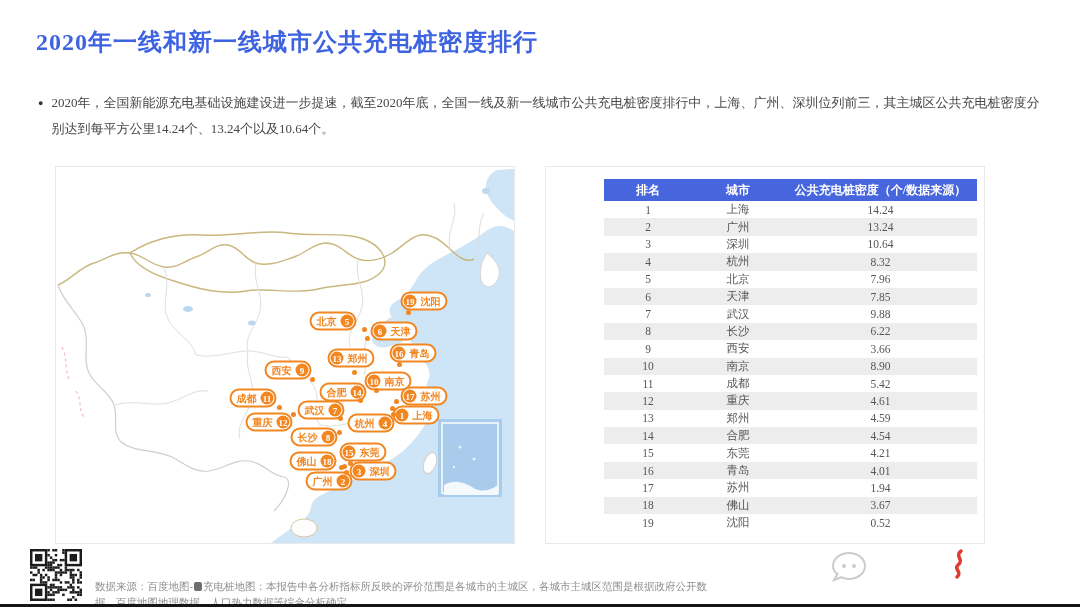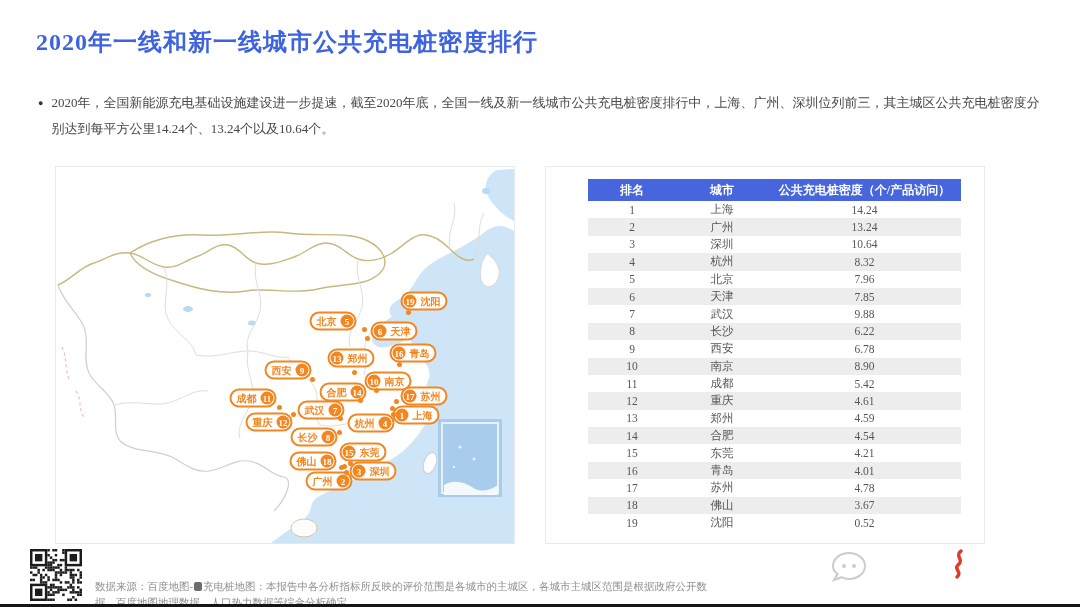--- a/index.html
+++ b/index.html
@@ -25,7 +25,7 @@
   .marker .mlabel{color:var(--orange,#f28620);font-size:10px;padding:0 4px;font-weight:bold;}
   .marker .dot{position:absolute;width:5px;height:5px;border-radius:50%;background:var(--orange,#f28620);transform:translate(-50%,-50%);}
   
-  .rank-table{position:absolute;left:42px;top:12px;width:373px;border-collapse:collapse;table-layout:fixed;}
+  .rank-table{position:absolute;left:58px;top:12px;width:373px;border-collapse:collapse;table-layout:fixed;}
   .rank-table th{background:var(--table-header,#4766de);color:#fff;font-size:12px;font-weight:bold;height:22px;padding:0;}
   .rank-table td{height:17.4px;padding:0;font-size:11.5px;color:#565656;text-align:center;}
   .rank-table tr.stripe td{background:var(--stripe,#ededed);}

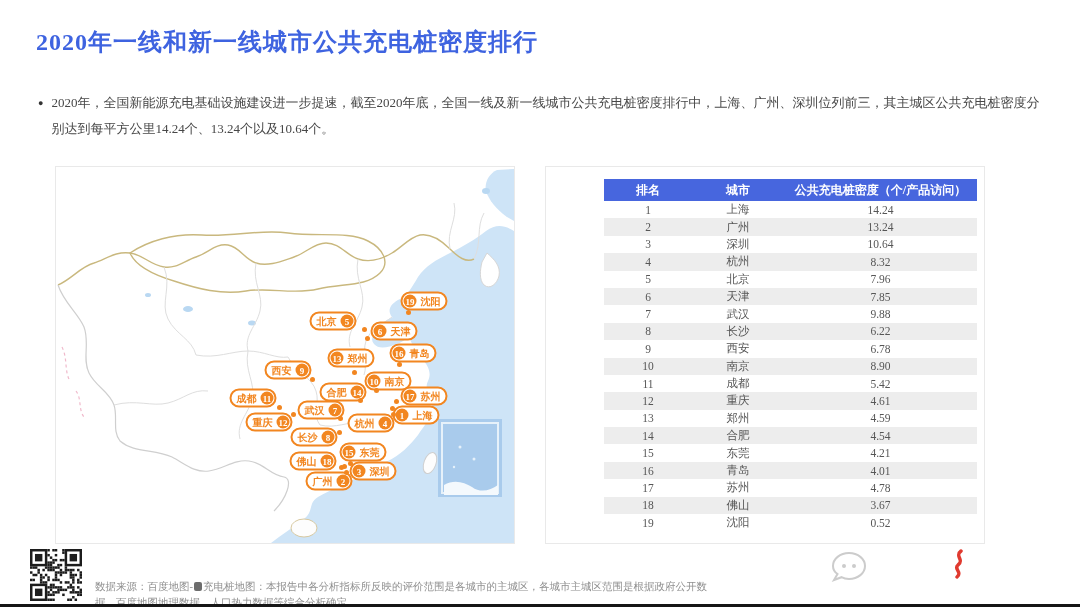--- a/index.html
+++ b/index.html
@@ -231,7 +231,7 @@
         <tr>
           <th>排名</th>
           <th>城市</th>
-          <th>公共充电桩密度（个/产品访问）</th>
+          <th>公共充电桩密度（个/数据来源）</th>
         </tr>
       </thead>
       <tbody id="table-body">

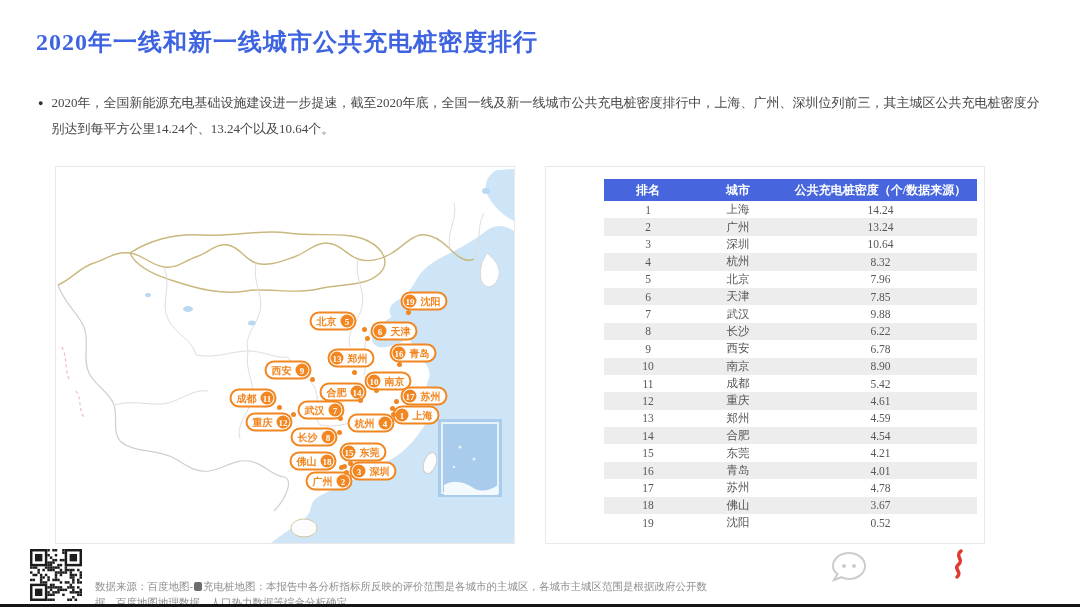--- a/index.html
+++ b/index.html
@@ -278,7 +278,7 @@
           <tr>
             <td>9</td>
             <td>西安</td>
-            <td>6.78</td>
+            <td>3.66</td>
           </tr>
           <tr class="stripe">
             <td>10</td>

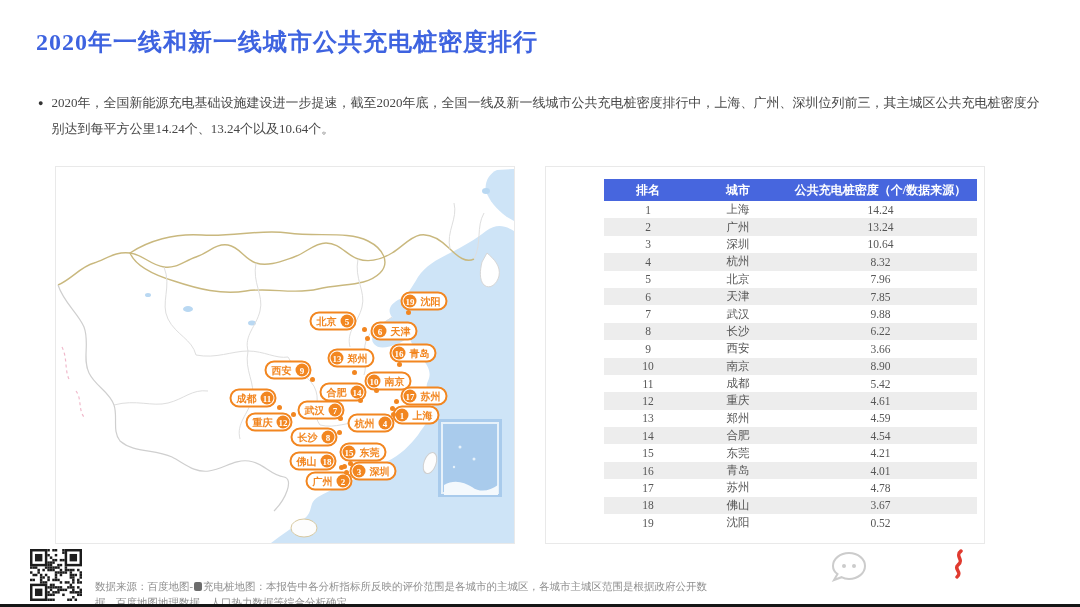--- a/index.html
+++ b/index.html
@@ -318,7 +318,7 @@
           <tr>
             <td>17</td>
             <td>苏州</td>
-            <td>4.78</td>
+            <td>1.94</td>
           </tr>
           <tr class="stripe">
             <td>18</td>

